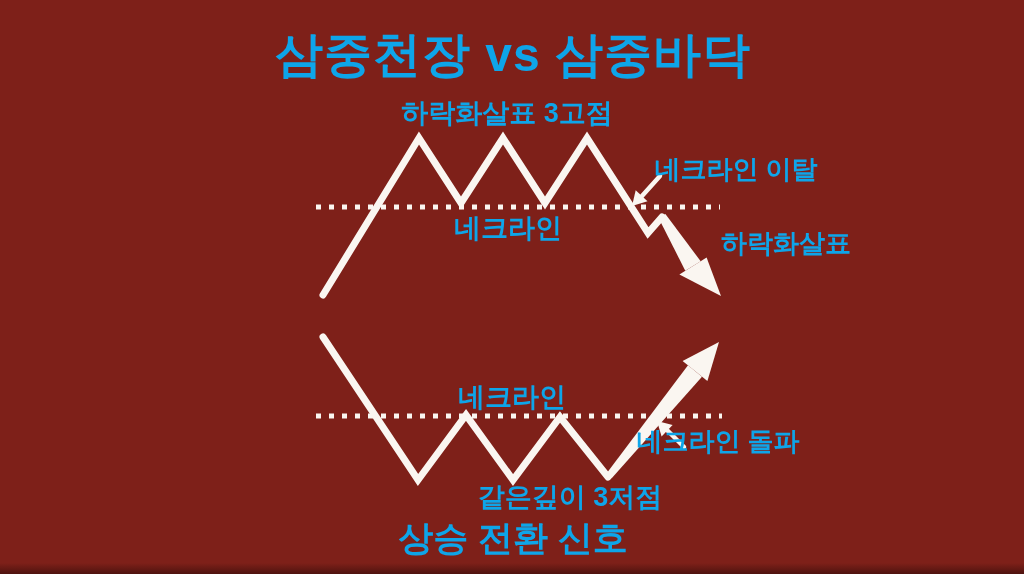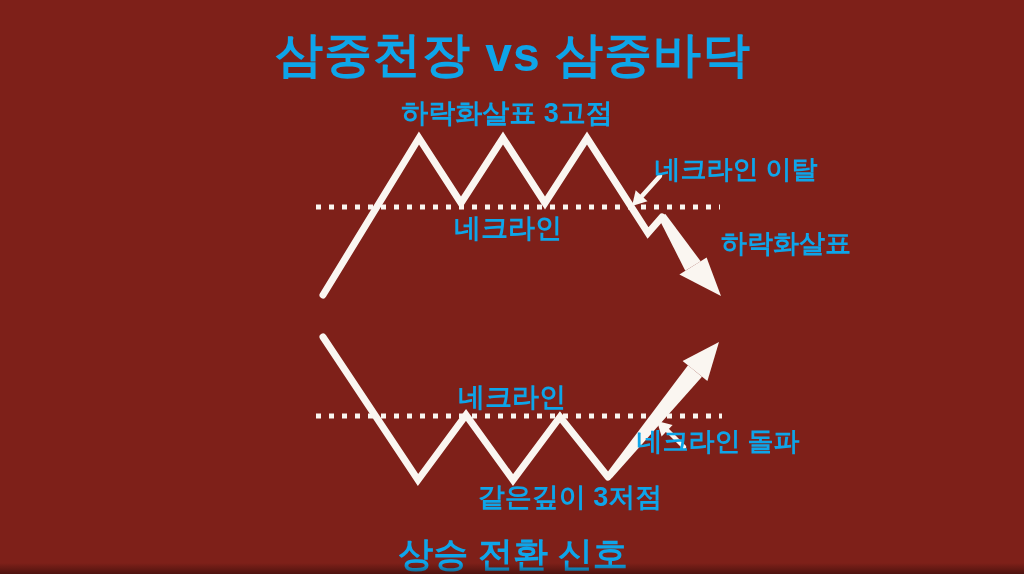--- a/index.html
+++ b/index.html
@@ -85,7 +85,7 @@
 
   <div class="label lbl-mid" style="left:538px; top:497px;margin-left:32px;">같은깊이 3저점</div>
 
-  <div class="label lbl-signal" style="left:513px; top:538px;margin-top:16px;">상승 전환 신호</div>
+  <div class="label lbl-signal" style="left:513px; top:538px;">상승 전환 신호</div>
 
   <div class="bottom-fade"></div>
 </div>

